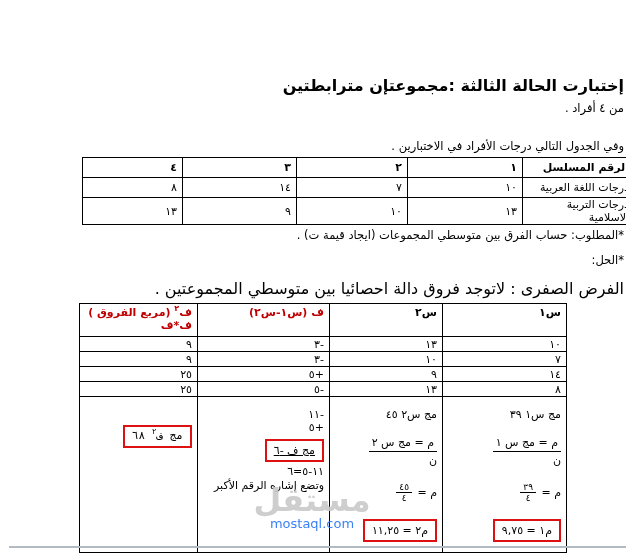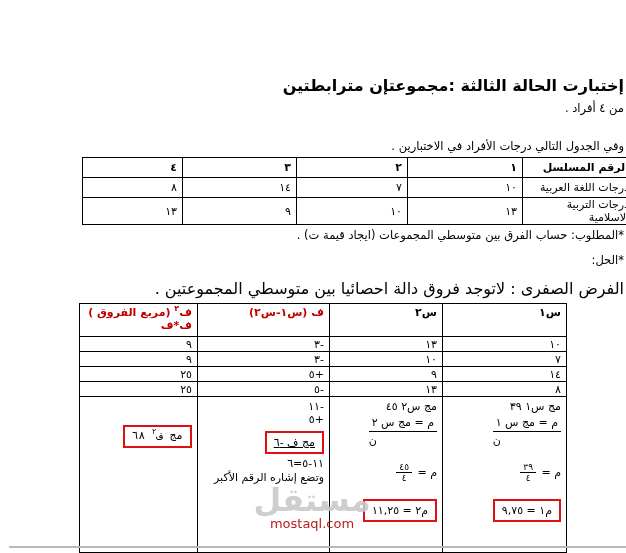--- a/index.html
+++ b/index.html
@@ -24,7 +24,7 @@
   .tbl2 td.d{height:14px;}
   .red{color:#c00000;}
   .calc{vertical-align:top;padding:0 5px;}
-  .sumline{margin-top:3px;}
+  .sumline{margin-top:11px;}
   .fracbig{display:inline-block;margin-top:3px;text-align:left;}
   .fnum{border-bottom:1px solid #000;padding:0 3px 2px 3px;}
   .fden{padding-top:2px;}

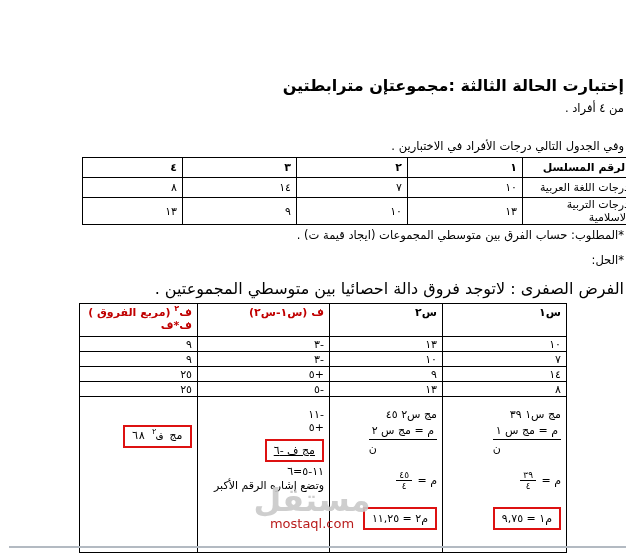--- a/index.html
+++ b/index.html
@@ -25,7 +25,7 @@
   .red{color:#c00000;}
   .calc{vertical-align:top;padding:0 5px;}
   .sumline{margin-top:11px;}
-  .fracbig{display:inline-block;margin-top:3px;text-align:left;}
+  .fracbig{display:inline-block;margin-top:15px;text-align:right;}
   .fnum{border-bottom:1px solid #000;padding:0 3px 2px 3px;}
   .fden{padding-top:2px;}
   .fracline{margin-top:15px;margin-left:14px;}

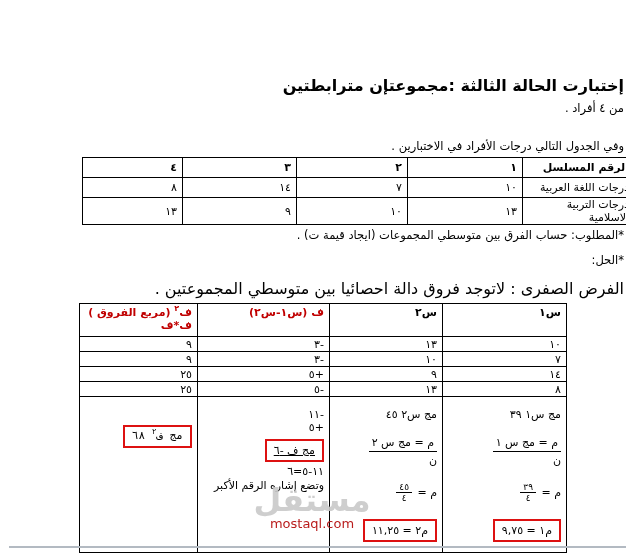--- a/index.html
+++ b/index.html
@@ -41,7 +41,7 @@
   .watermark{top:483px;left:238px;width:130px;text-align:center;color:#c9c9c9;
              pointer-events:none;z-index:3;}
   .wm-ar{font-size:32px;font-weight:bold;line-height:34px;opacity:0.9;}
-  .wm-en{font-size:13px;direction:ltr;color:#b91c1c;line-height:14px;}
+  .wm-en{font-size:13px;direction:ltr;color:#3b82f6;line-height:14px;}
   .bottombar{top:546px;left:0;width:626px;height:2px;background:#b3bac2;}
 </style>
 </head>

